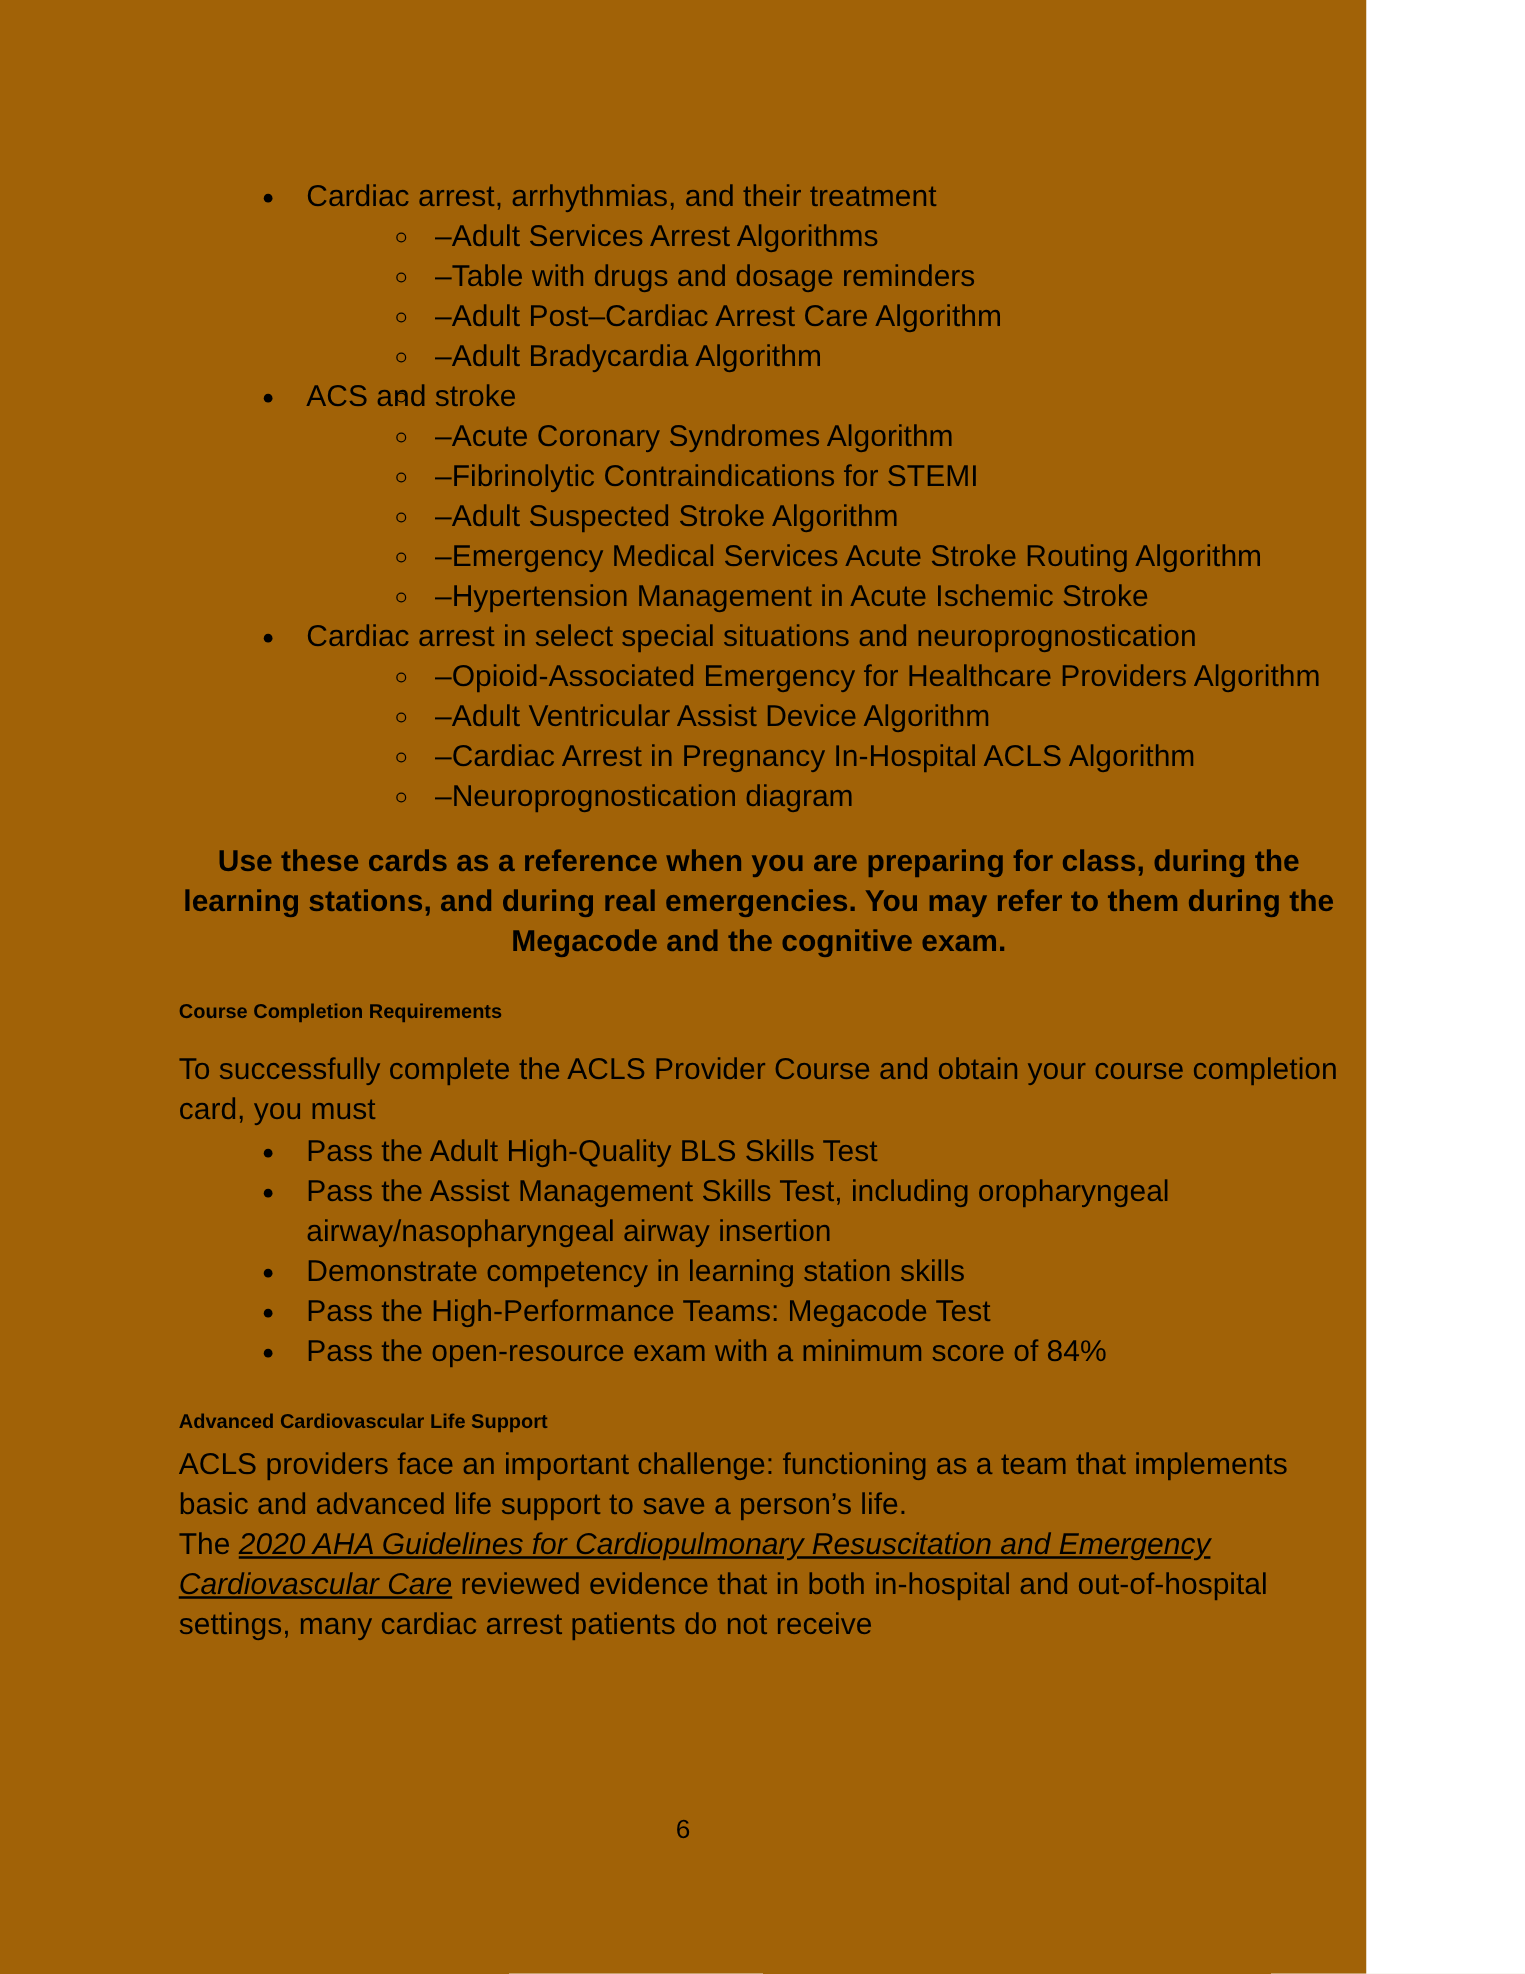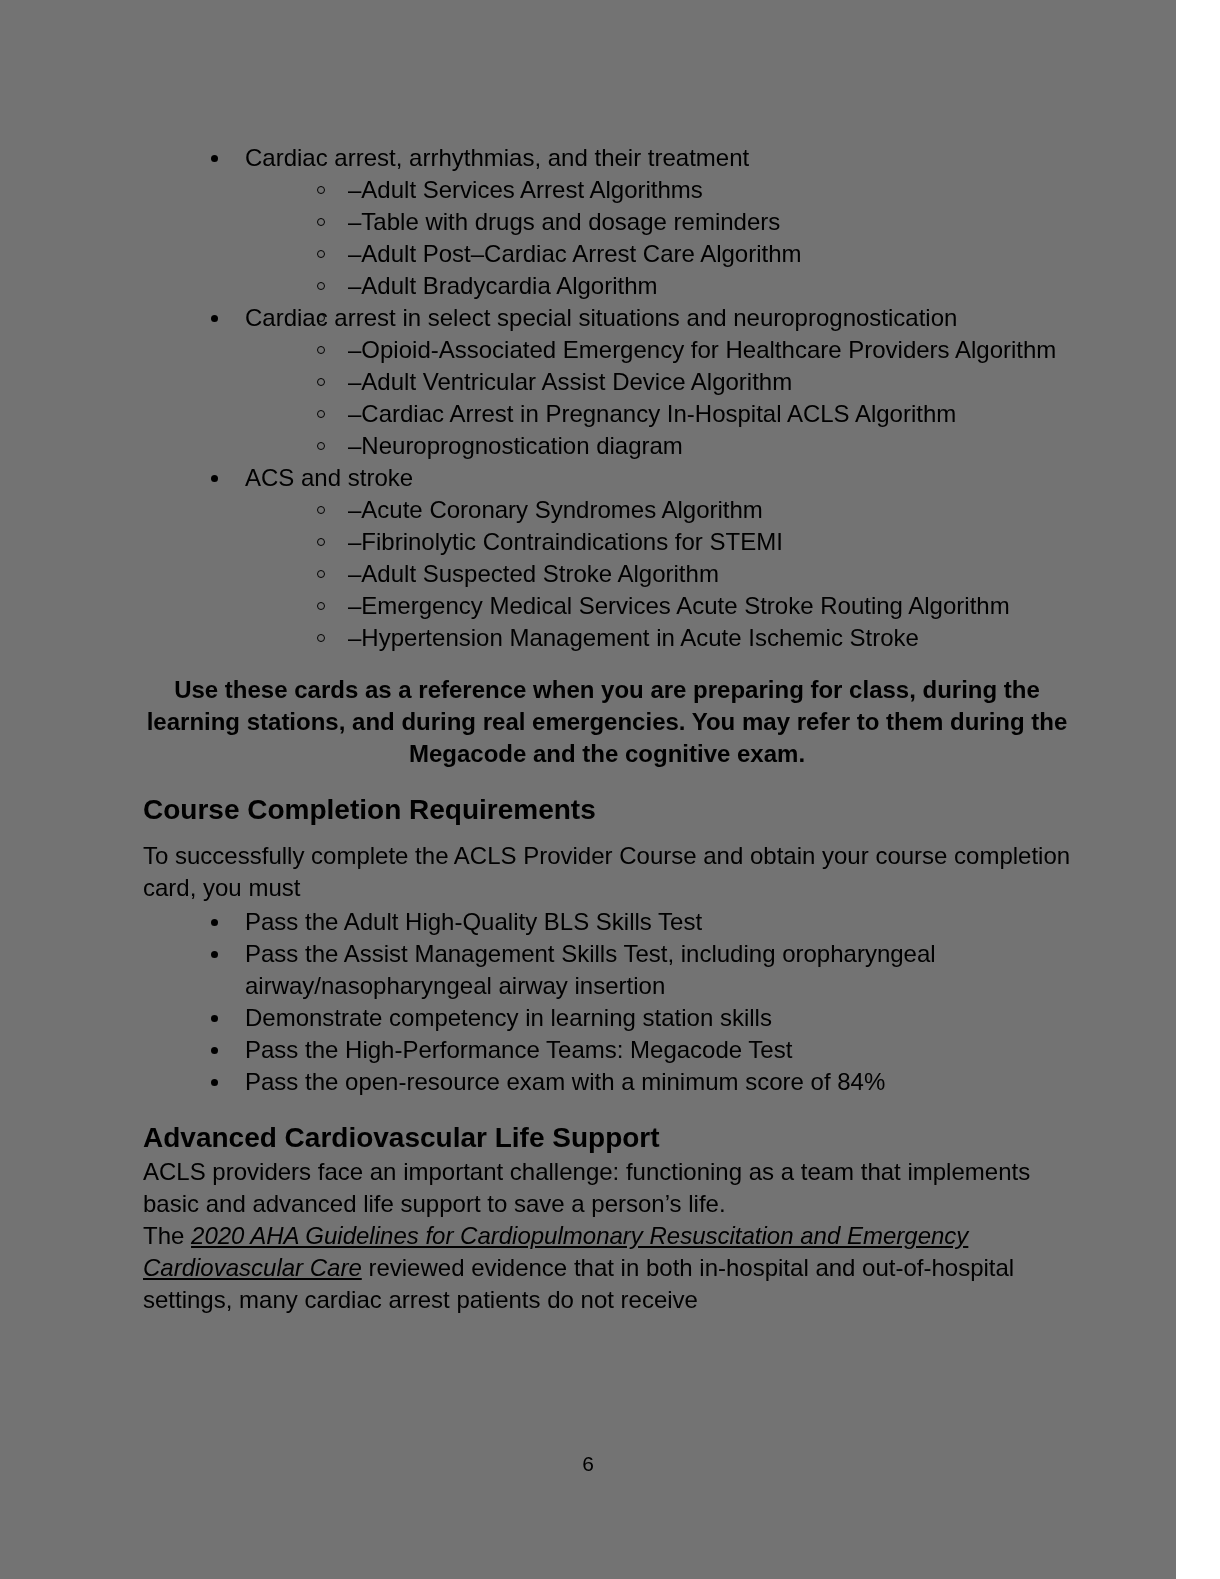--- a/index.html
+++ b/index.html
@@ -10,9 +10,9 @@
   }
   .page {
     position: relative;
-    width: 1176px;
+    width: 1093px;
     height: 1579px;
-    background: #737373;
+    background: #a16207;
     overflow: hidden;
   }
   .content {

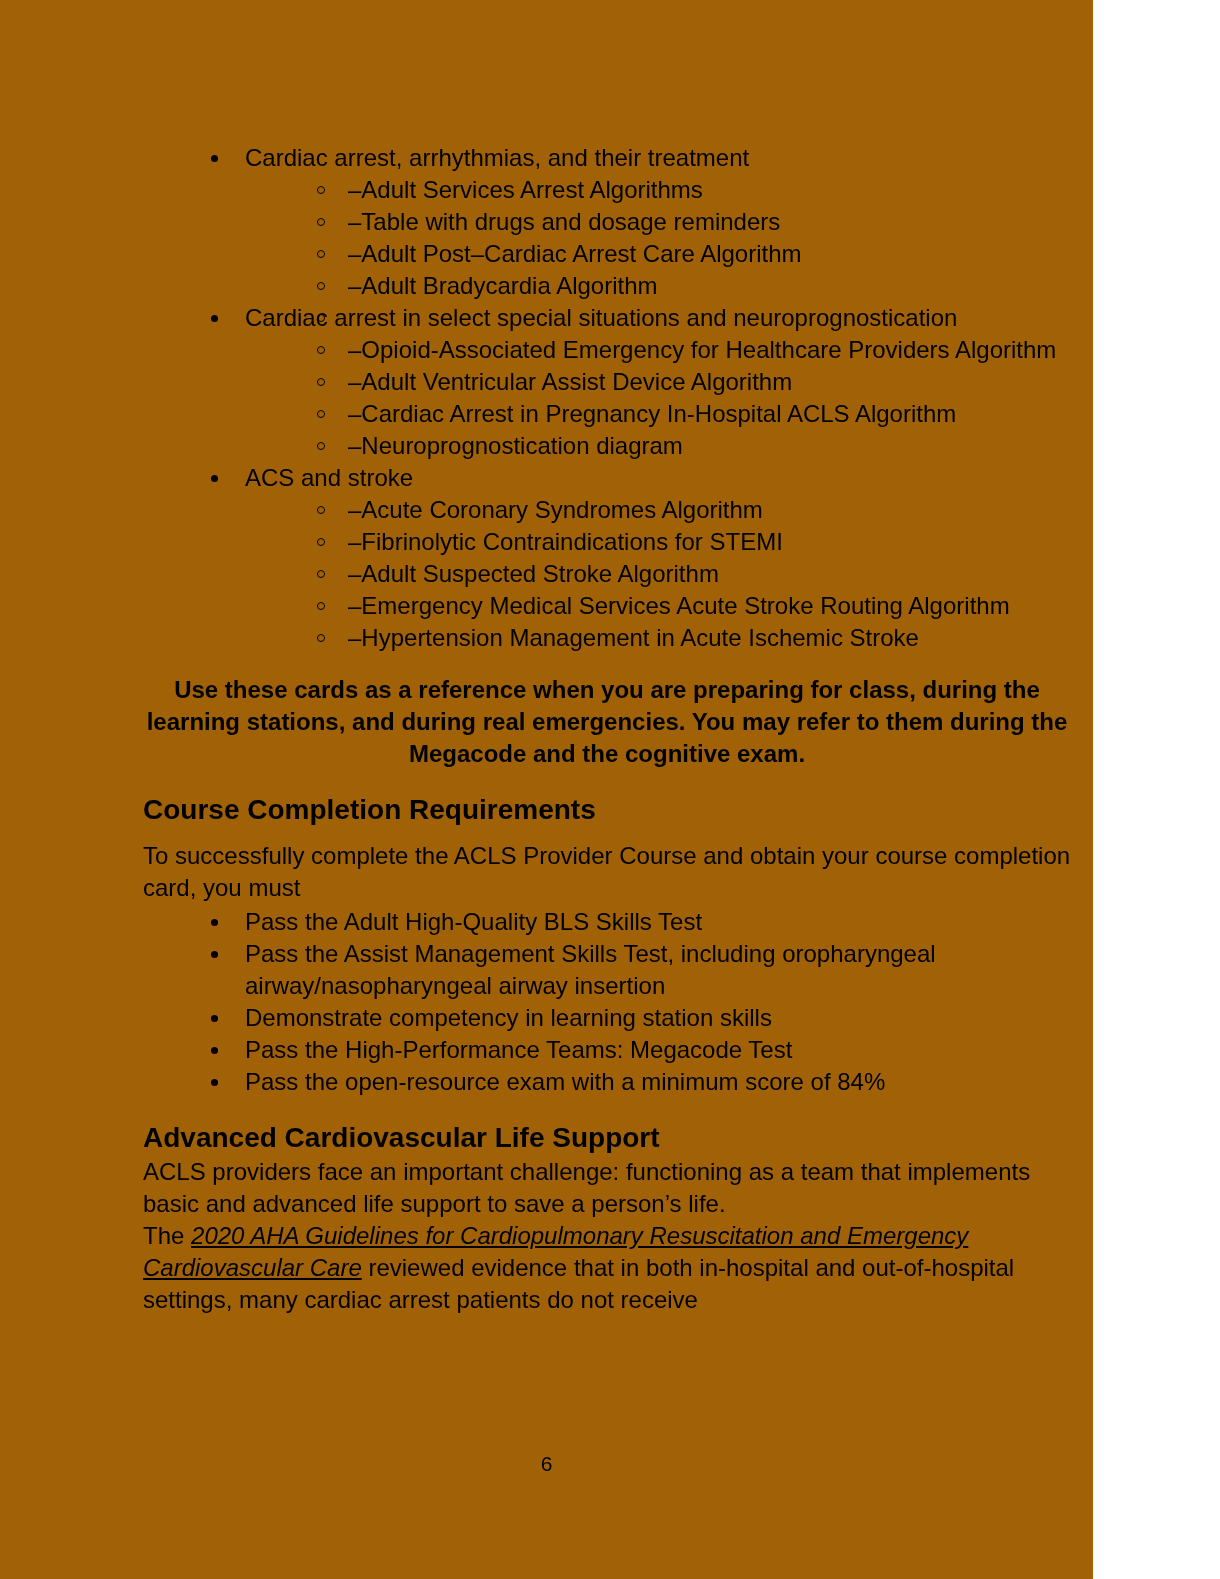--- a/index.html
+++ b/index.html
@@ -98,16 +98,6 @@
       </li>
       <li>
         <span class="dot"></span>
-        <div>Cardiac arrest in select special situations and neuroprognostication</div>
-        <ul class="sub">
-          <li><span class="circ"></span><span>–Opioid-Associated Emergency for Healthcare Providers Algorithm</span></li>
-          <li><span class="circ"></span><span>–Adult Ventricular Assist Device Algorithm</span></li>
-          <li><span class="circ"></span><span>–Cardiac Arrest in Pregnancy In-Hospital ACLS Algorithm</span></li>
-          <li><span class="circ"></span><span>–Neuroprognostication diagram</span></li>
-        </ul>
-      </li>
-      <li>
-        <span class="dot"></span>
         <div>ACS and stroke</div>
         <ul class="sub">
           <li><span class="circ"></span><span>–Acute Coronary Syndromes Algorithm</span></li>
@@ -115,6 +105,16 @@
           <li><span class="circ"></span><span>–Adult Suspected Stroke Algorithm</span></li>
           <li><span class="circ"></span><span>–Emergency Medical Services Acute Stroke Routing Algorithm</span></li>
           <li><span class="circ"></span><span>–Hypertension Management in Acute Ischemic Stroke</span></li>
+        </ul>
+      </li>
+      <li>
+        <span class="dot"></span>
+        <div>Cardiac arrest in select special situations and neuroprognostication</div>
+        <ul class="sub">
+          <li><span class="circ"></span><span>–Opioid-Associated Emergency for Healthcare Providers Algorithm</span></li>
+          <li><span class="circ"></span><span>–Adult Ventricular Assist Device Algorithm</span></li>
+          <li><span class="circ"></span><span>–Cardiac Arrest in Pregnancy In-Hospital ACLS Algorithm</span></li>
+          <li><span class="circ"></span><span>–Neuroprognostication diagram</span></li>
         </ul>
       </li>
     </ul>

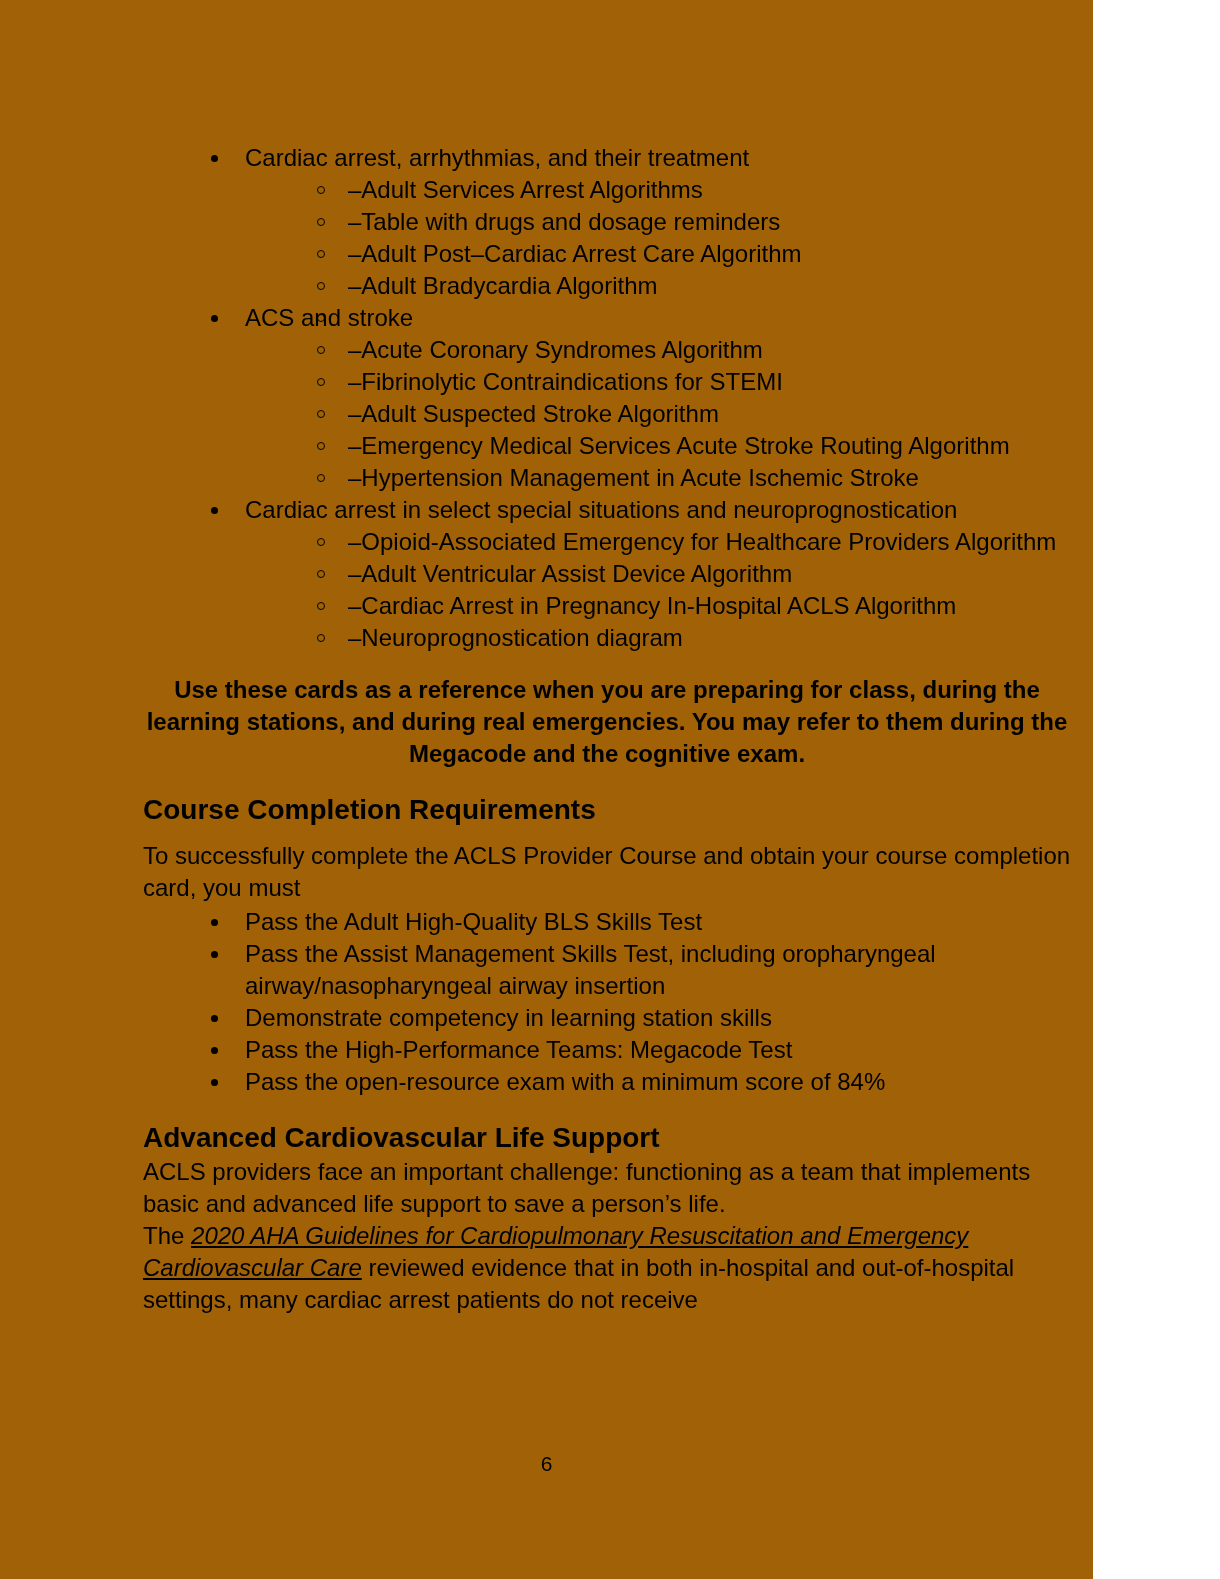--- a/index.html
+++ b/index.html
@@ -60,7 +60,7 @@
   }
   h2 {
     margin-top: 24px;
-    font-size: 28px;
+    font-size: 16px;
     line-height: 32px;
     font-weight: bold;
   }

